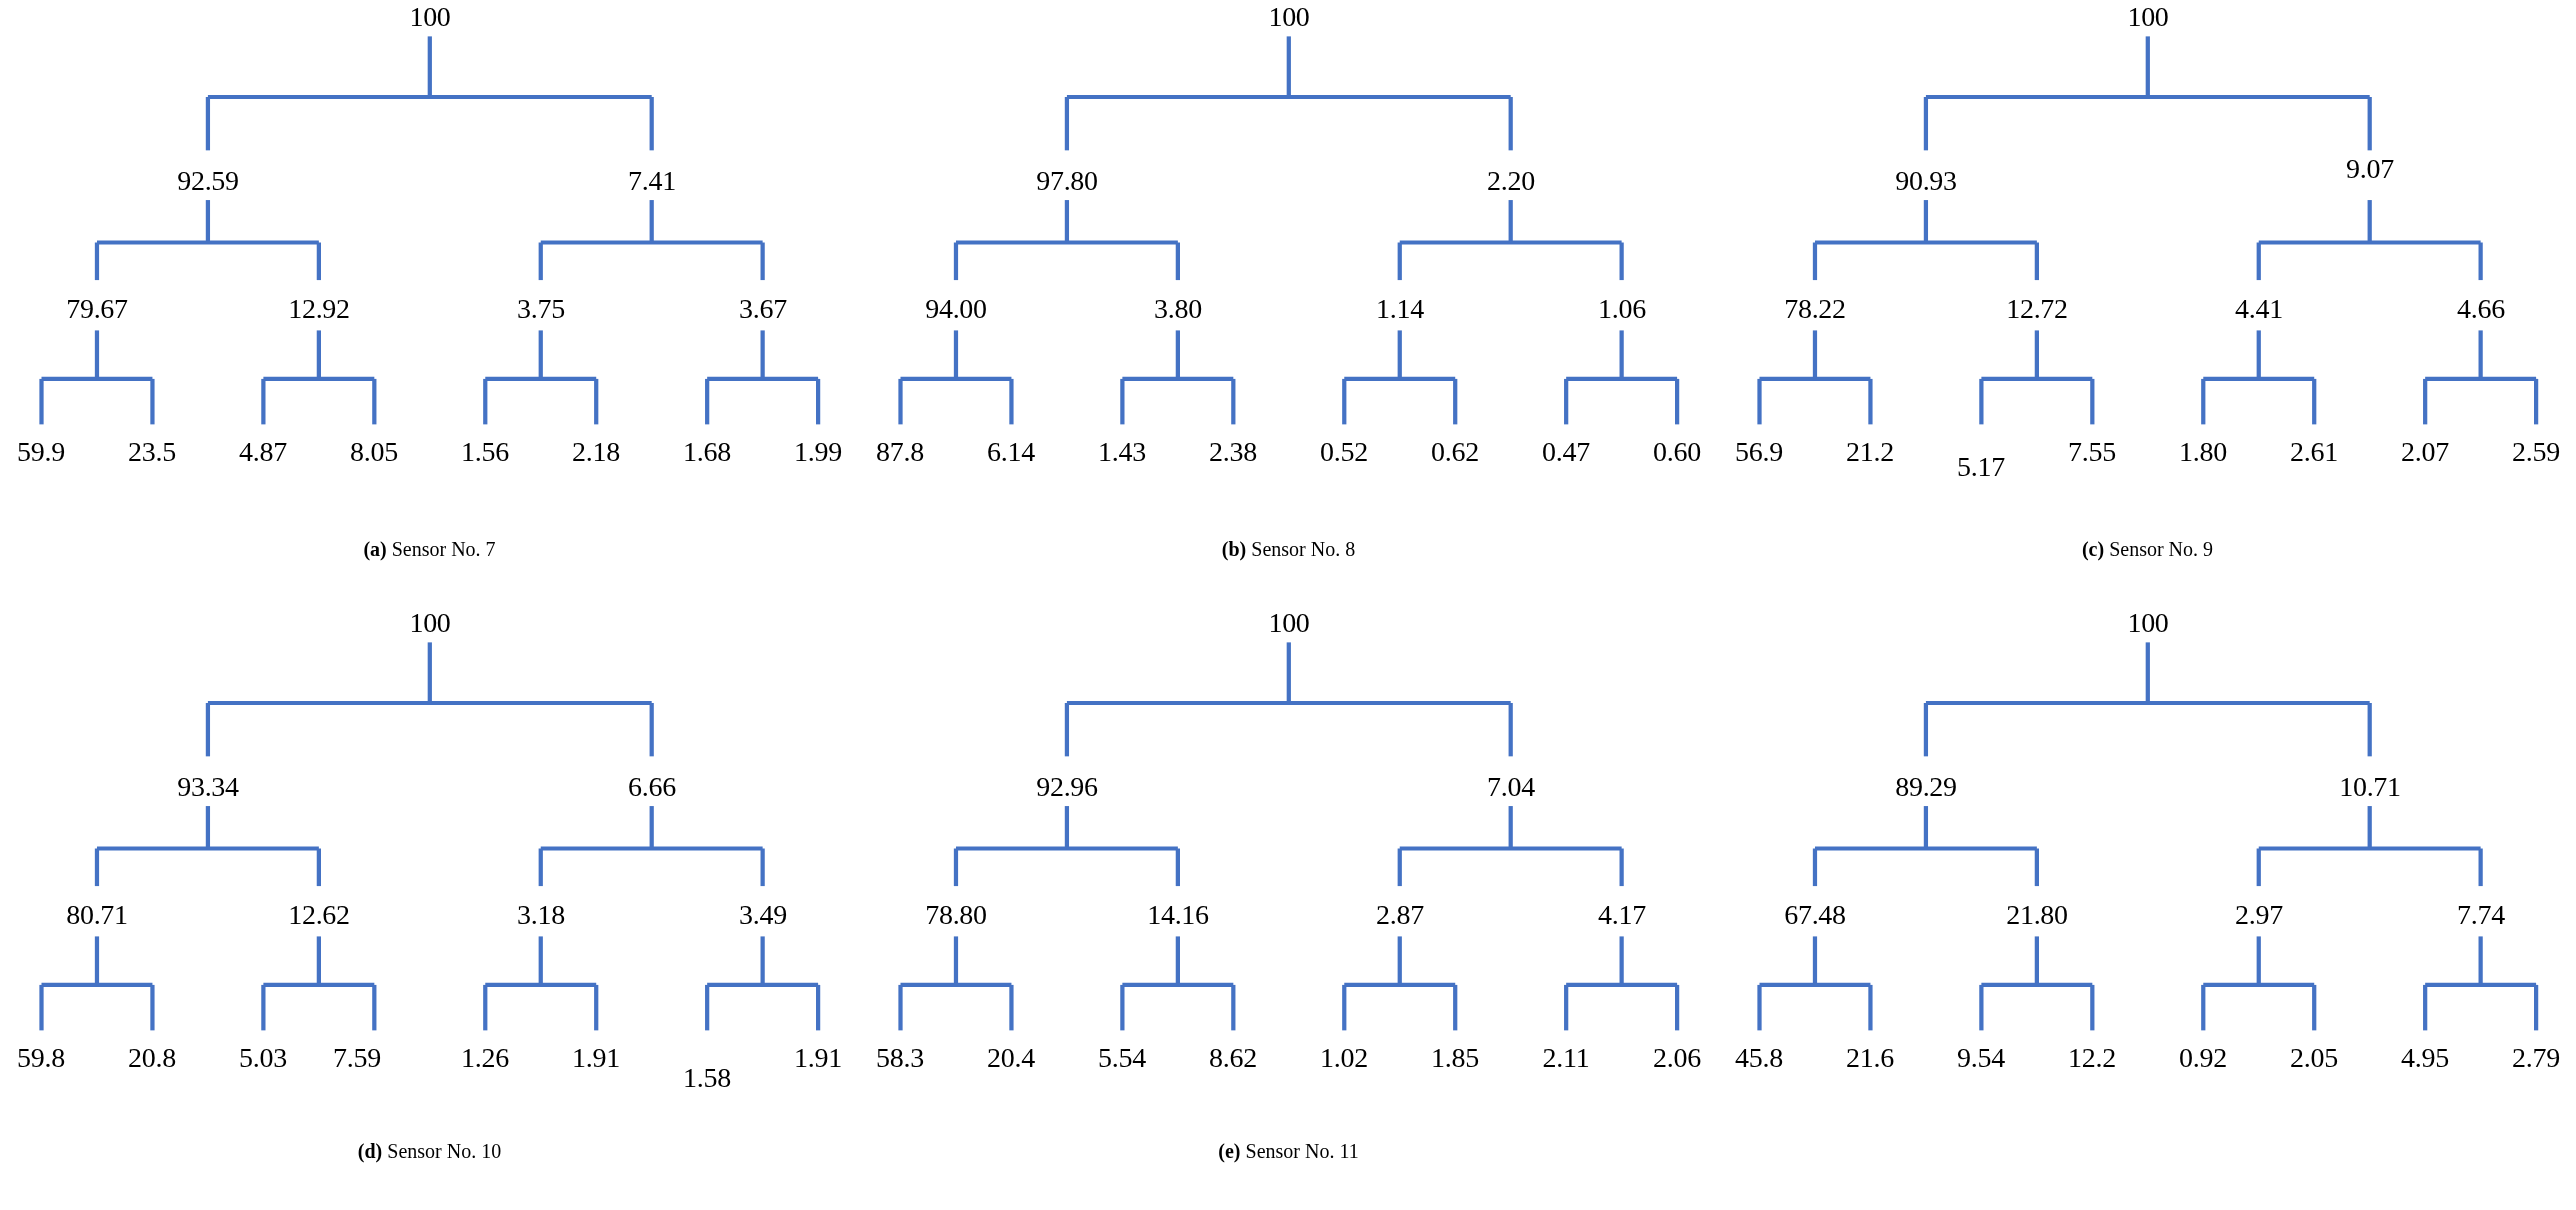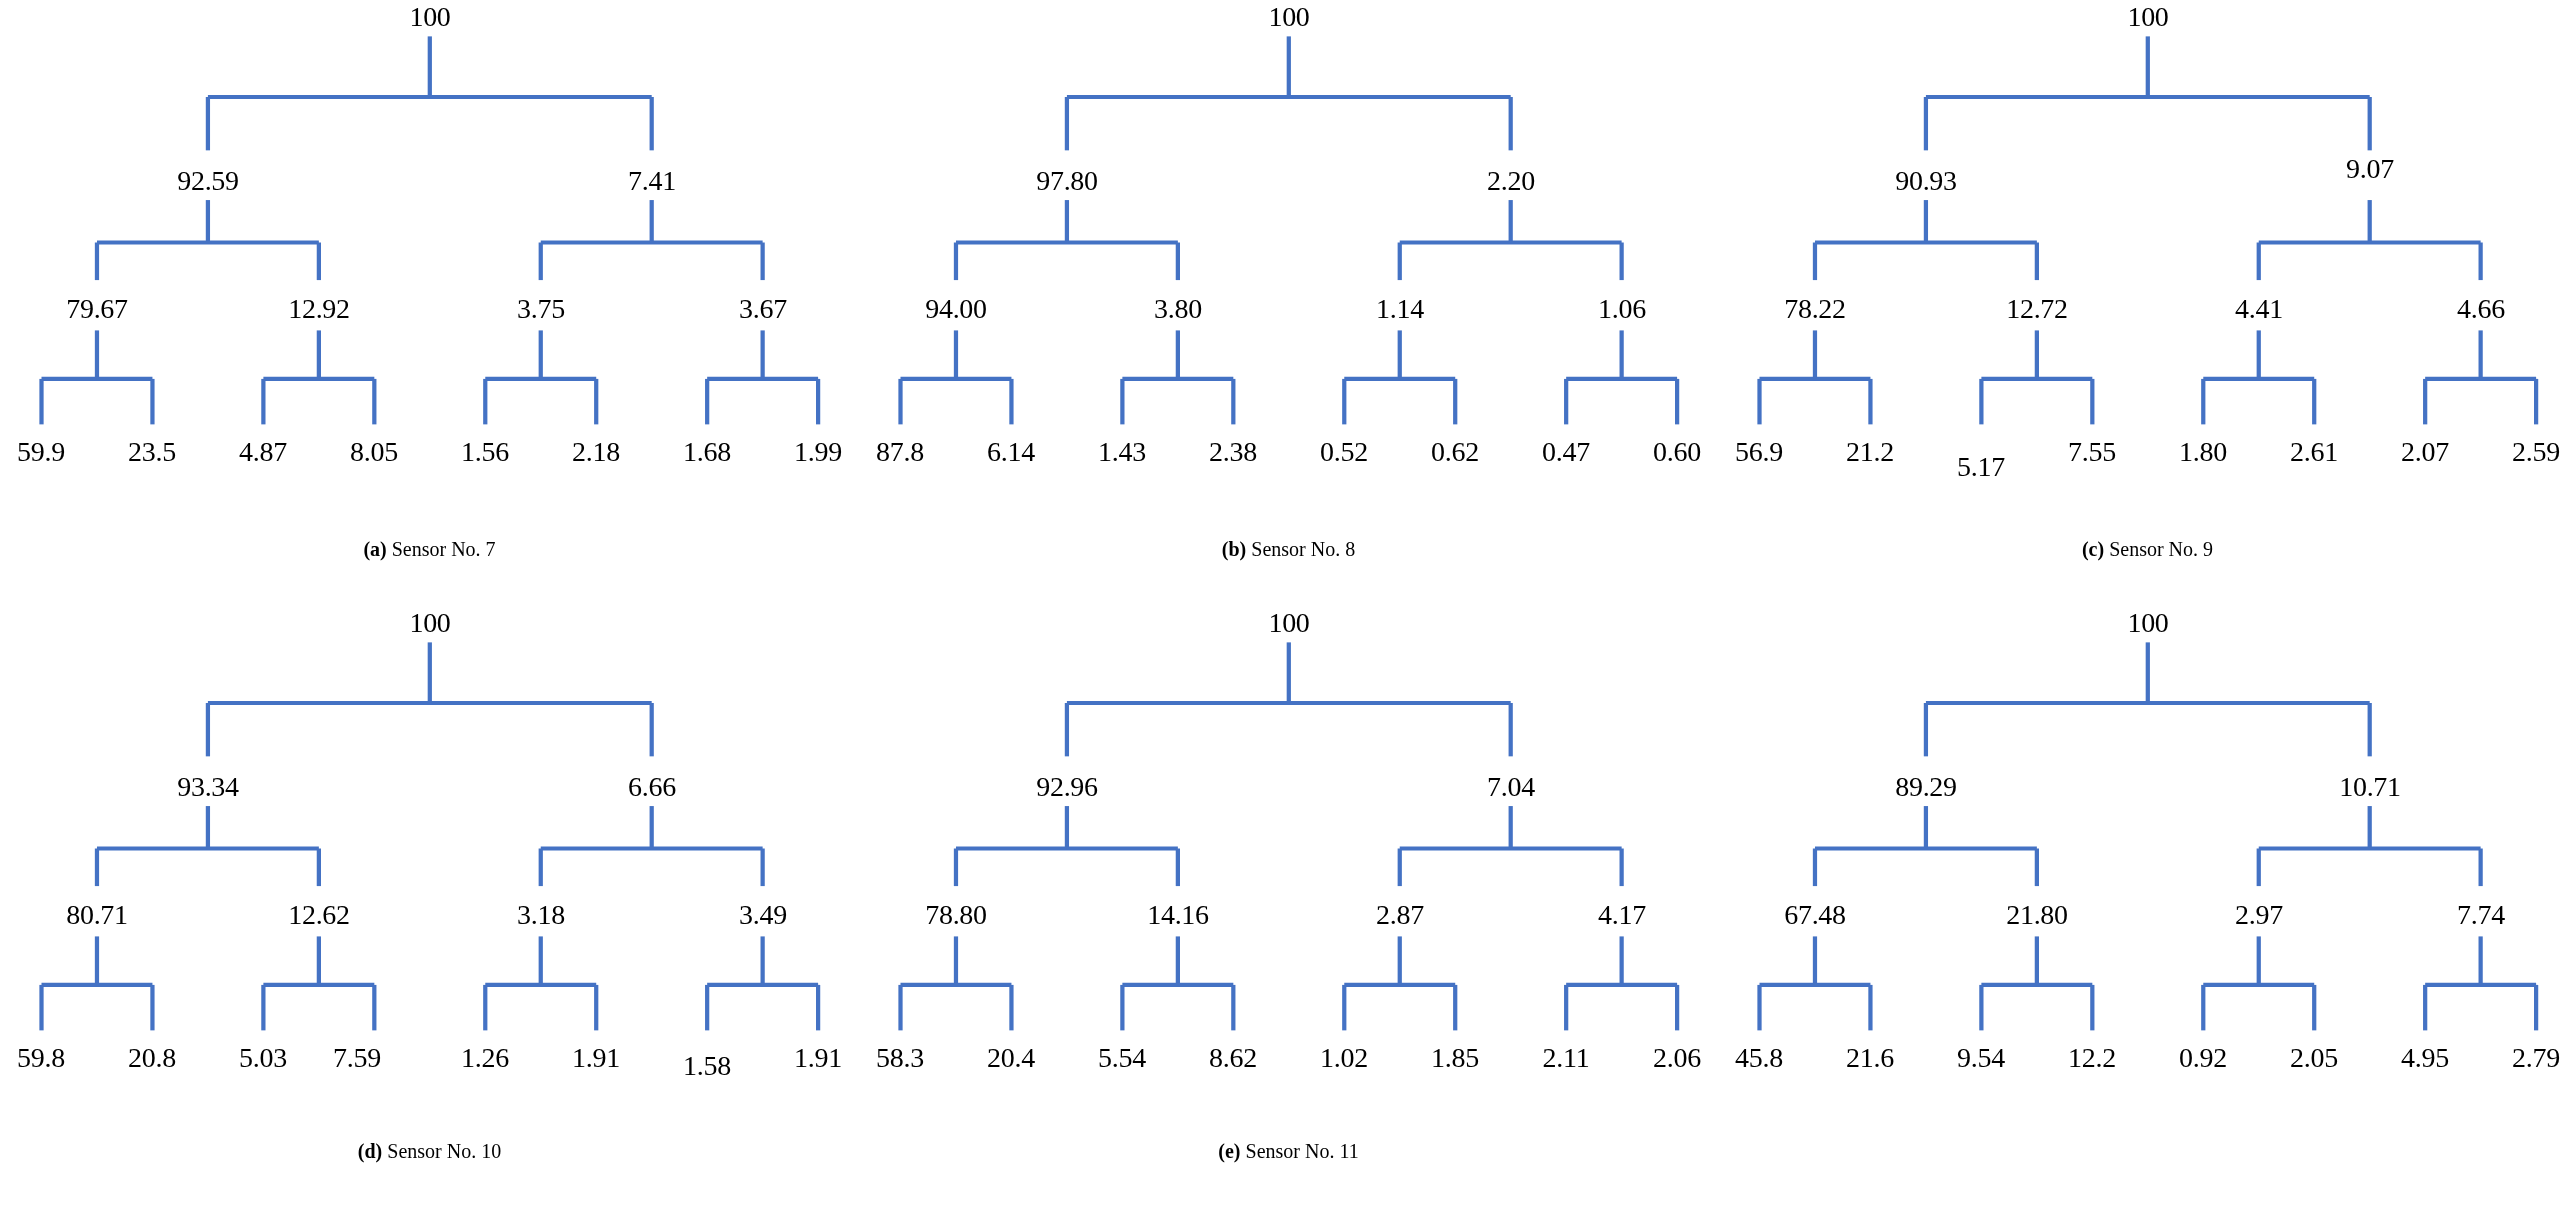--- a/index.html
+++ b/index.html
@@ -284,7 +284,7 @@
         <span class="node level-3" style="left:357px;top:452px;">7.59</span>
         <span class="node level-3" style="left:485px;top:452px;">1.26</span>
         <span class="node level-3" style="left:596px;top:452px;">1.91</span>
-        <span class="node level-3" style="left:707px;top:460px;">1.58</span>
+        <span class="node level-3" style="left:707px;top:472px;">1.58</span>
         <span class="node level-3" style="left:818px;top:452px;">1.91</span>
       </div>
       <div class="caption"><span class="tag">(d)</span><span>&nbsp;</span><span>Sensor No. 10</span></div>

